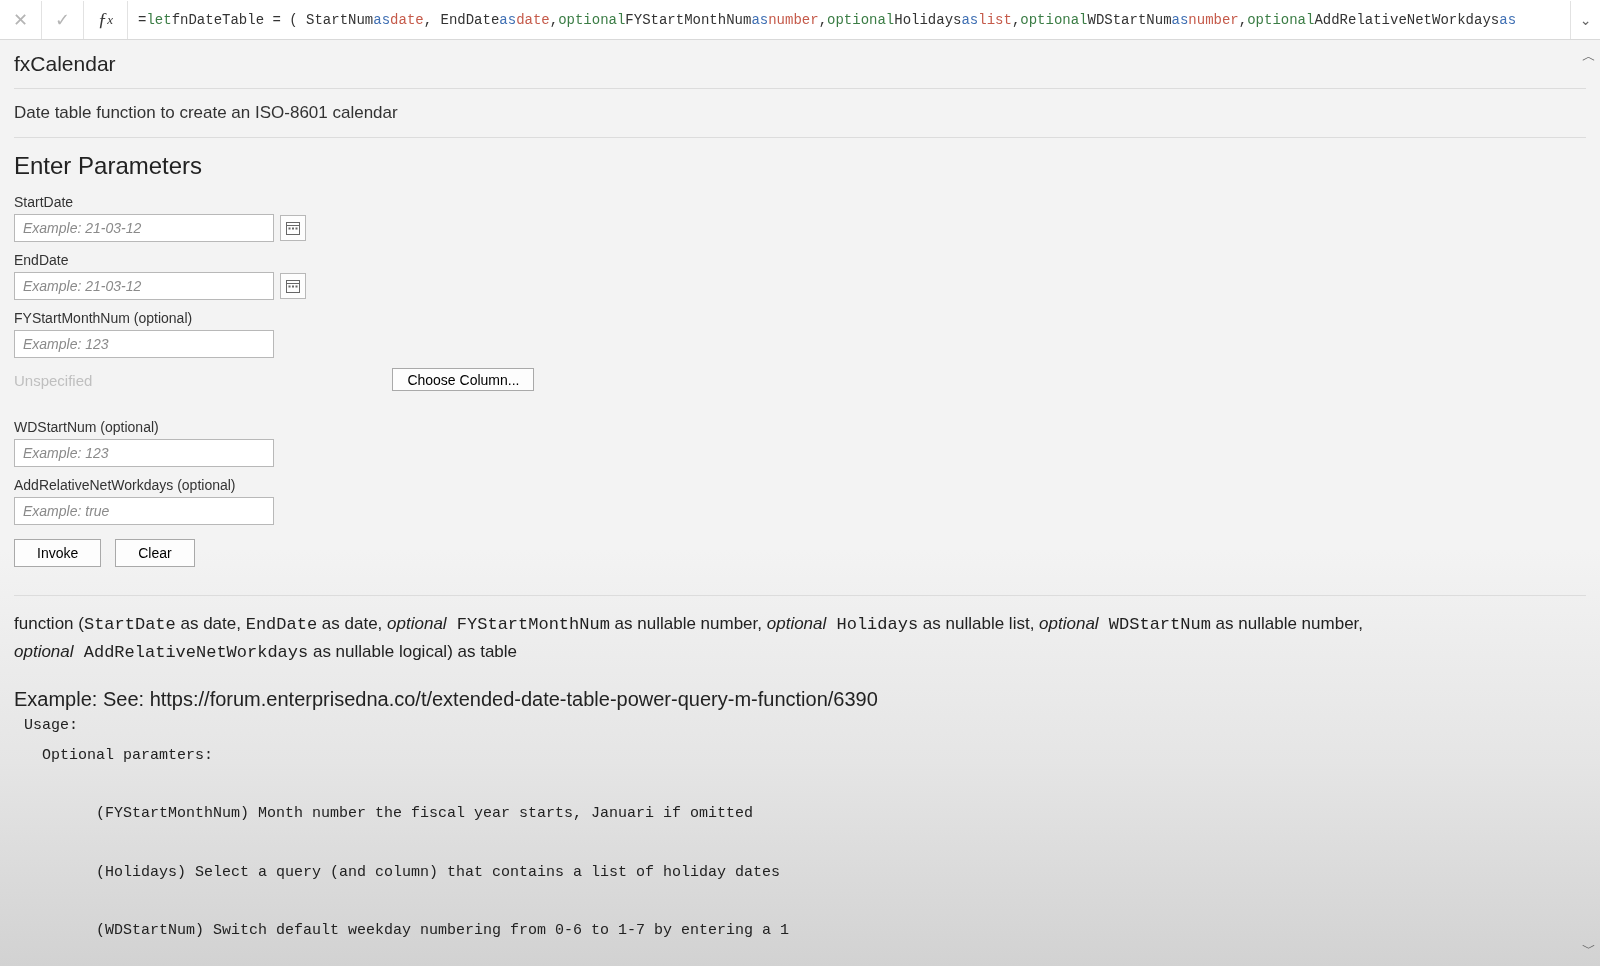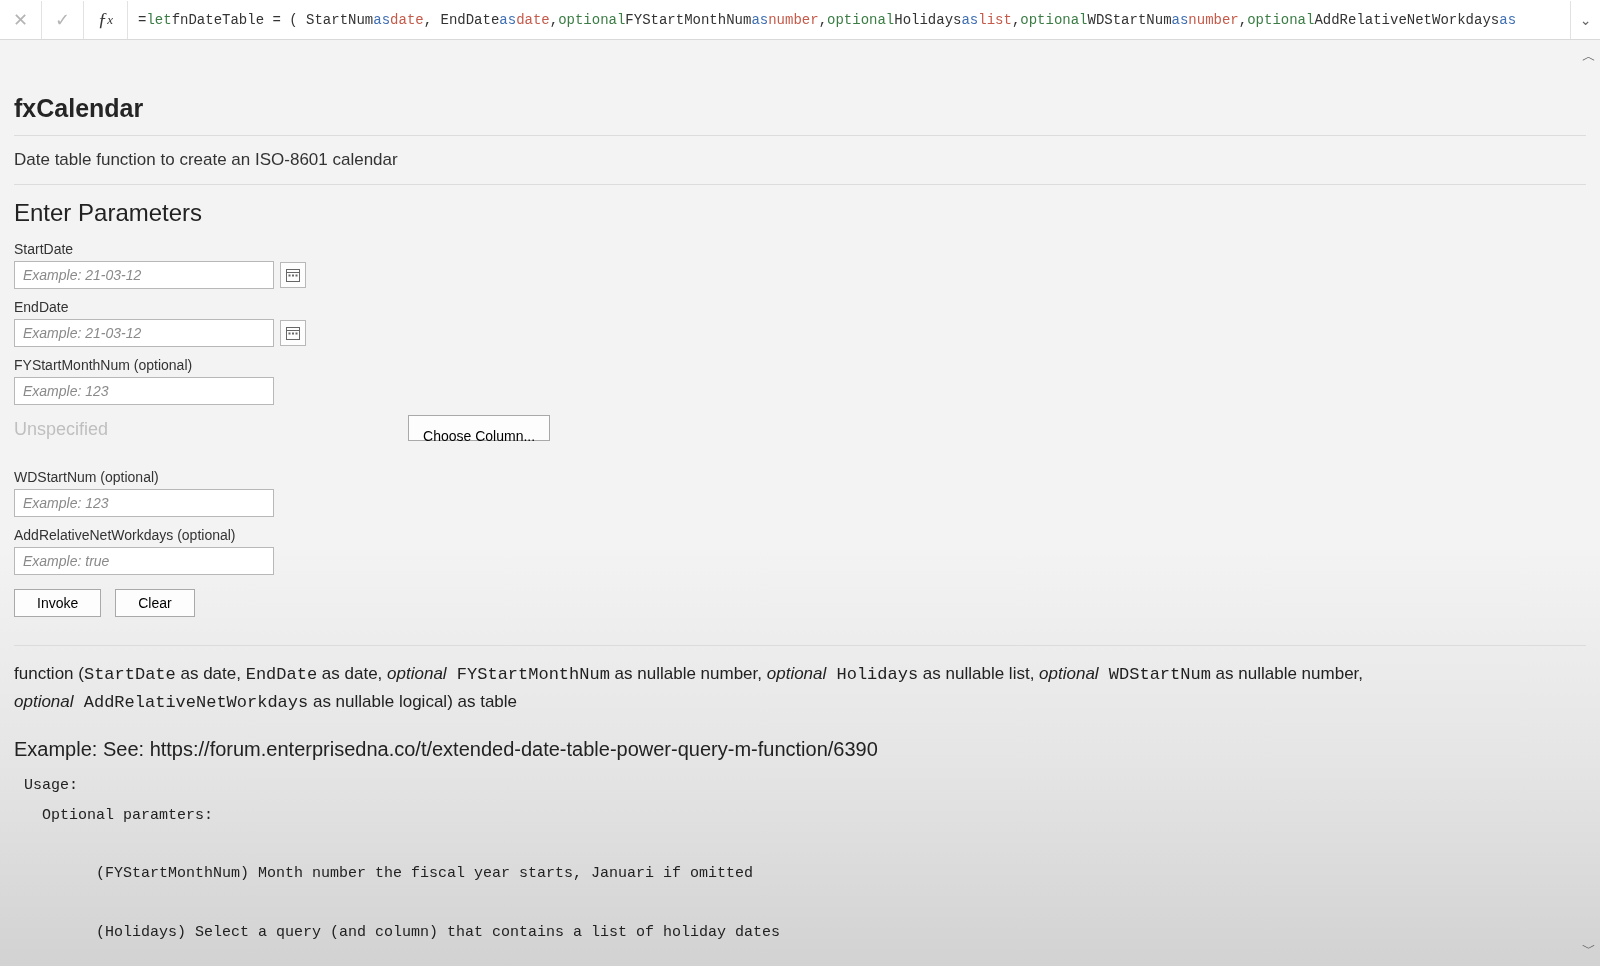--- a/index.html
+++ b/index.html
@@ -67,7 +67,7 @@
   .scroll-up { top: 8px; }
   .scroll-down { bottom: 8px; }
 
-  .fn-title { font-size: 25px; font-weight: 700; color:#252525; margin-bottom: 12px; margin-top: 42px; }
+  .fn-title { font-size: 21px; font-weight: 400; color:#252525; margin-bottom: 12px; }
   .fn-desc  { font-size: 17px; color:#333; margin-bottom: 14px; }
 
   .divider { border-top: 1px solid #dcdcdc; margin: 10px 0 14px 0; }

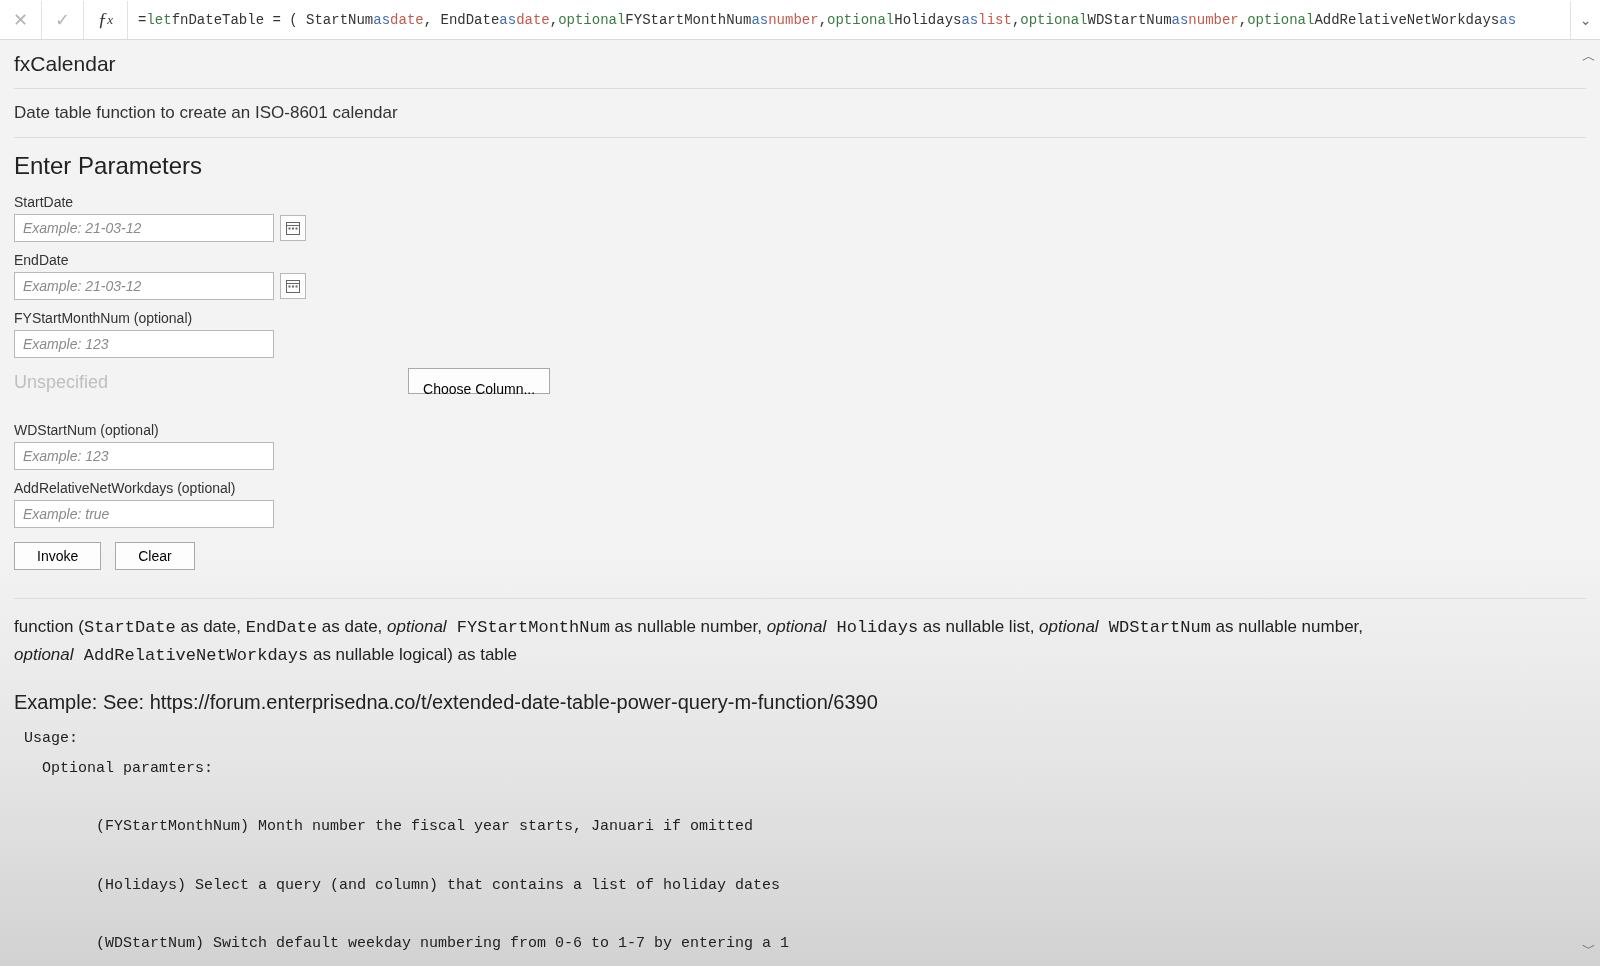--- a/index.html
+++ b/index.html
@@ -92,7 +92,7 @@
     display:flex; align-items:center; justify-content:center;
     color:#555; cursor:pointer;
   }
-  .unspecified { font-size: 18px; color:#bfbfbf; margin-top:2px; display:inline-block; }
+  .unspecified { font-size: 15px; color:#bfbfbf; margin-top:2px; display:inline-block; }
   .choose-col-btn {
     height: 23px; padding: 12px 14px;
     border:1px solid #a9a9a9; background:#fdfdfd;

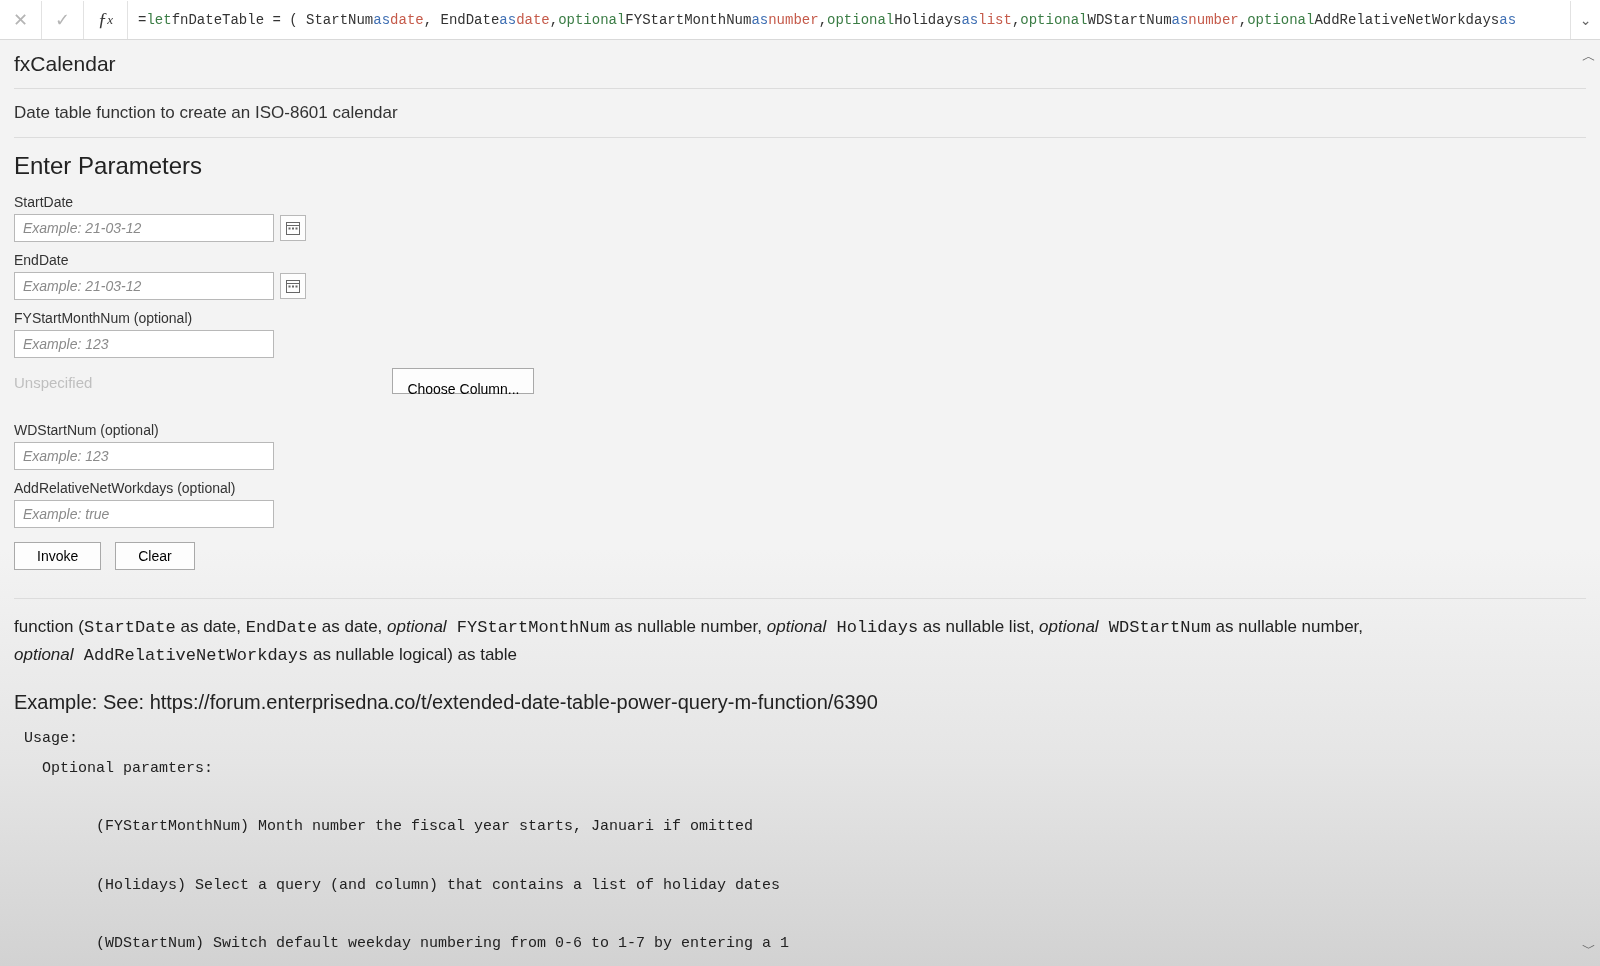--- a/index.html
+++ b/index.html
@@ -94,7 +94,7 @@
   }
   .unspecified { font-size: 15px; color:#bfbfbf; margin-top:2px; display:inline-block; }
   .choose-col-btn {
-    height: 23px; padding: 12px 14px;
+    height: 23px; padding: 3px 14px;
     border:1px solid #a9a9a9; background:#fdfdfd;
     font-size: 14px; cursor:pointer;
     margin-left: 300px;

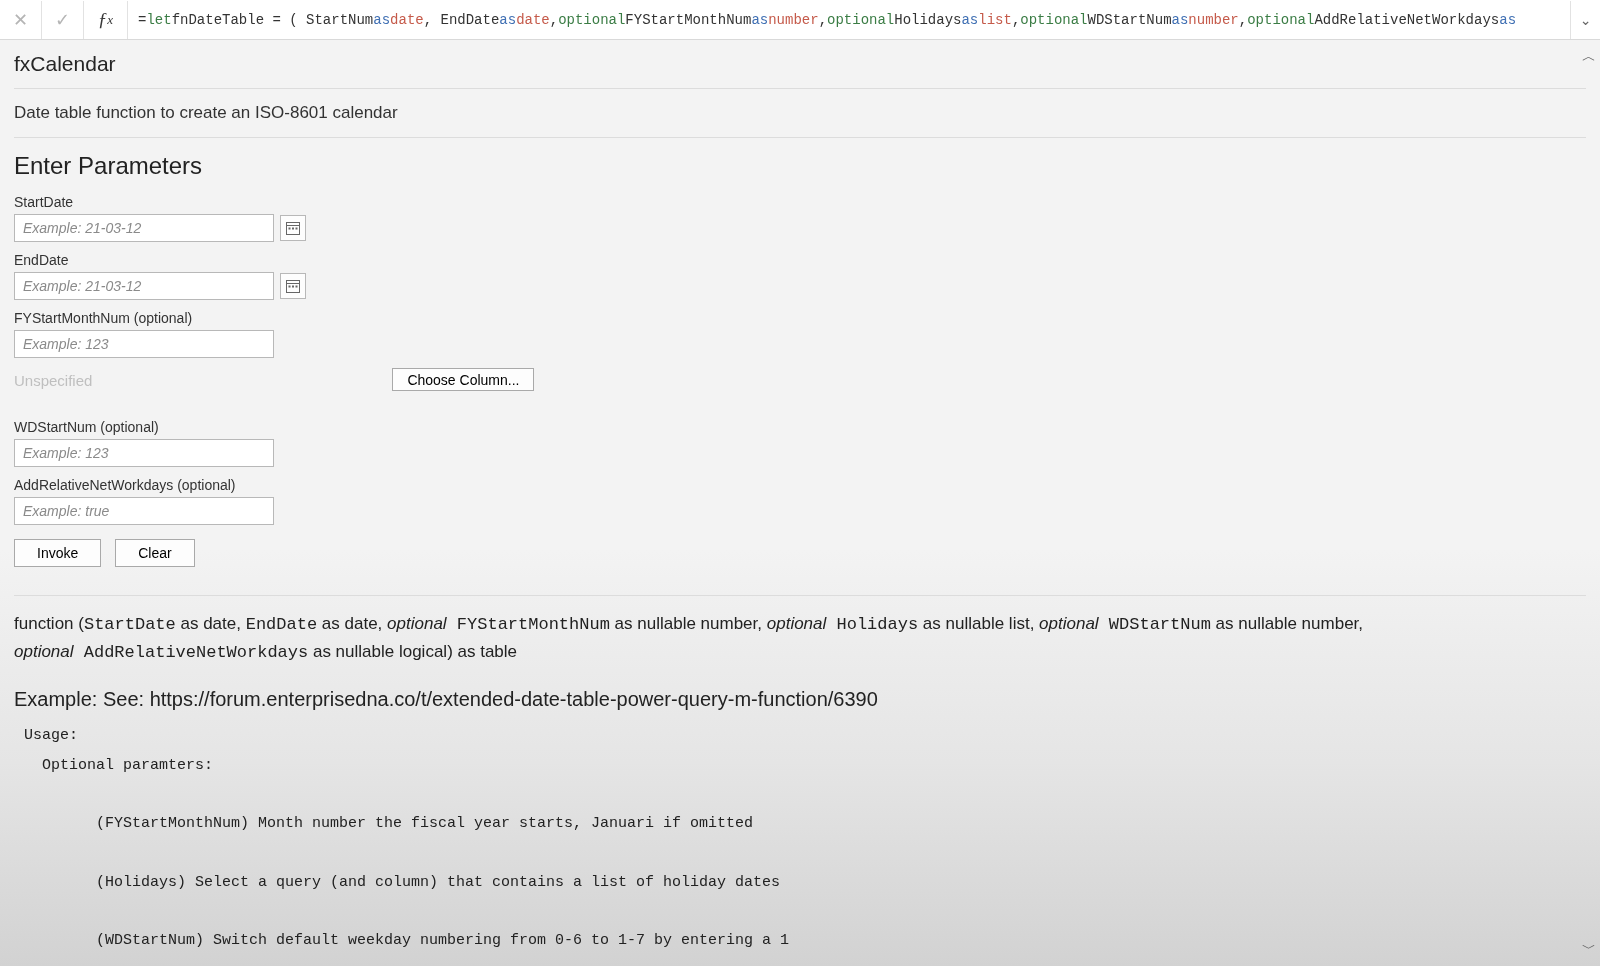--- a/index.html
+++ b/index.html
@@ -112,7 +112,7 @@
   .mono { font-family: Consolas, "Courier New", monospace; }
   .ital { font-style: italic; }
 
-  .example-head { font-size: 20px; font-weight: 400; margin-top: 22px; margin-bottom: 10px; }
+  .example-head { font-size: 20px; font-weight: 400; margin-top: 22px; }
 
   .usage-block {
     font-family: Consolas, "Courier New", monospace;

